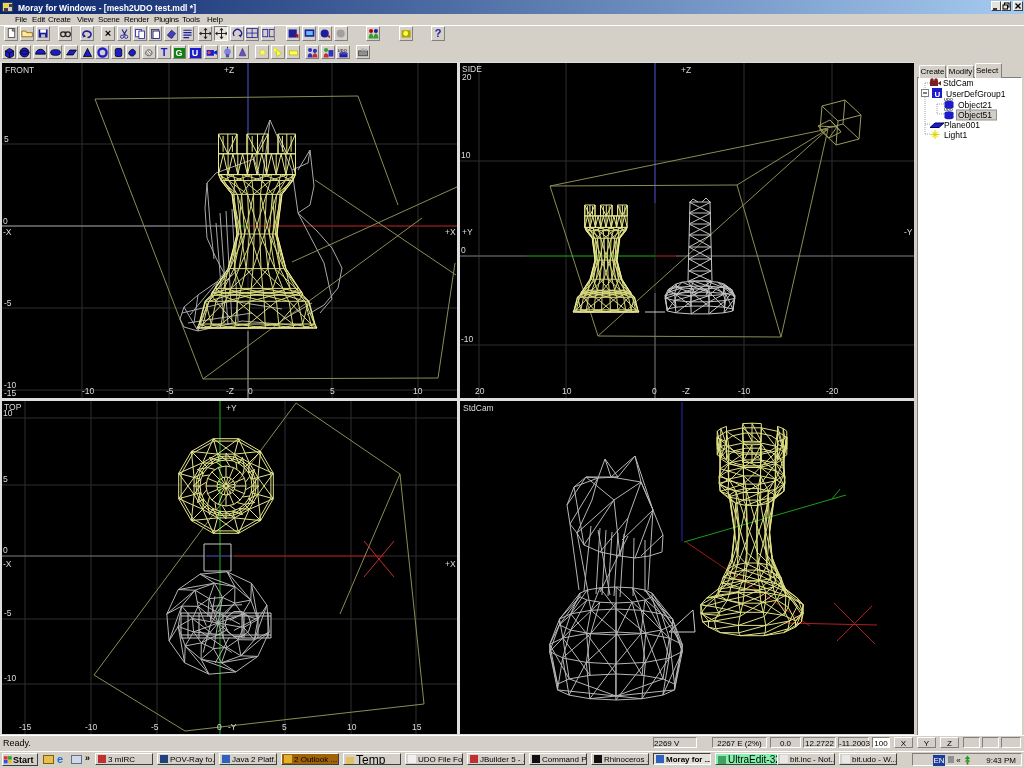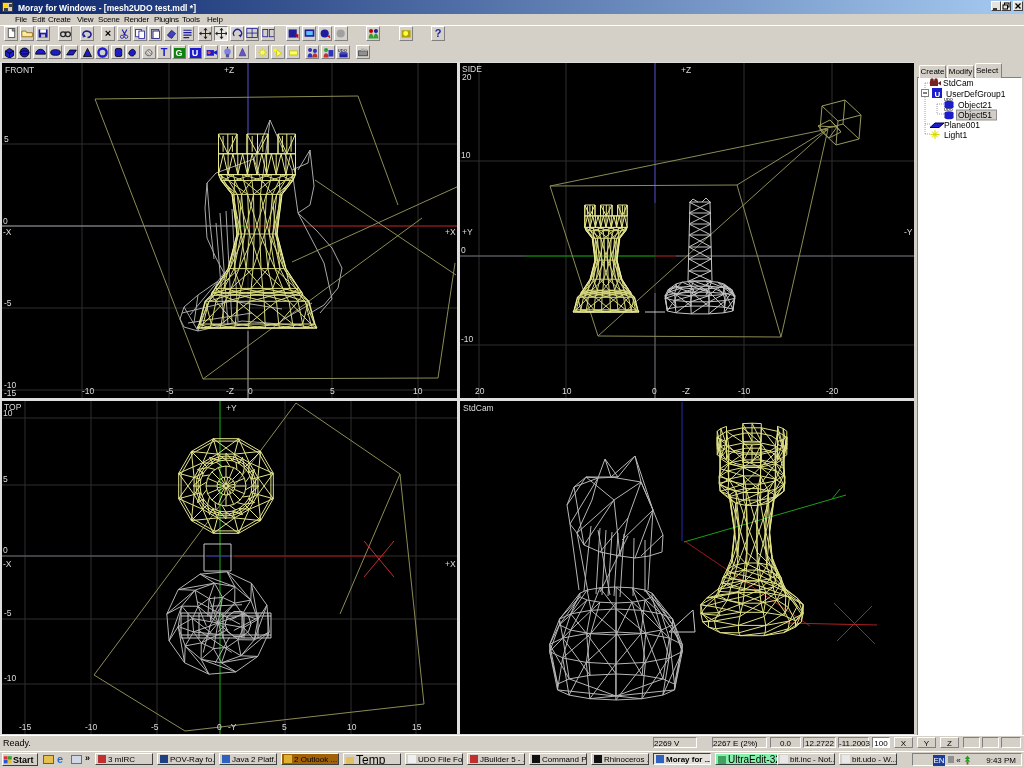--- a/index.html
+++ b/index.html
@@ -358,7 +358,7 @@
 <div style="position:absolute;left:0;top:735px;width:1024px;height:15px;background:#d4d0c8;border-top:1px solid #fff;font-size:9px;color:#000"></div>
 <span style="position:absolute;left:3px;top:738px;font-size:9px">Ready.</span>
 <span style="position:absolute;left:653px;top:737px;width:44px;height:11px;border:1px solid;border-color:#808080 #fff #fff #808080;font-size:8px;line-height:11px">2269 V (0%)</span>
-<span style="position:absolute;left:712px;top:737px;width:55px;height:11px;border:1px solid;border-color:#808080 #fff #fff #808080;font-size:8px;text-align:left;line-height:11px">2267 E (2%)</span>
+<span style="position:absolute;left:712px;top:737px;width:55px;height:11px;border:1px solid;border-color:#808080 #fff #fff #808080;font-size:8px;text-align:center;line-height:11px">2267 E (2%)</span>
 <span style="position:absolute;left:770px;top:737px;width:31px;height:11px;border:1px solid;border-color:#808080 #fff #fff #808080;font-size:8px;text-align:center;line-height:11px">0.0</span>
 <span style="position:absolute;left:803px;top:737px;width:33px;height:11px;border:1px solid;border-color:#808080 #fff #fff #808080;font-size:8px;text-align:center;line-height:11px">12.2722</span>
 <span style="position:absolute;left:838px;top:737px;width:31px;height:11px;border:1px solid;border-color:#808080 #fff #fff #808080;font-size:8px;text-align:center;line-height:11px">-11.2003</span>

